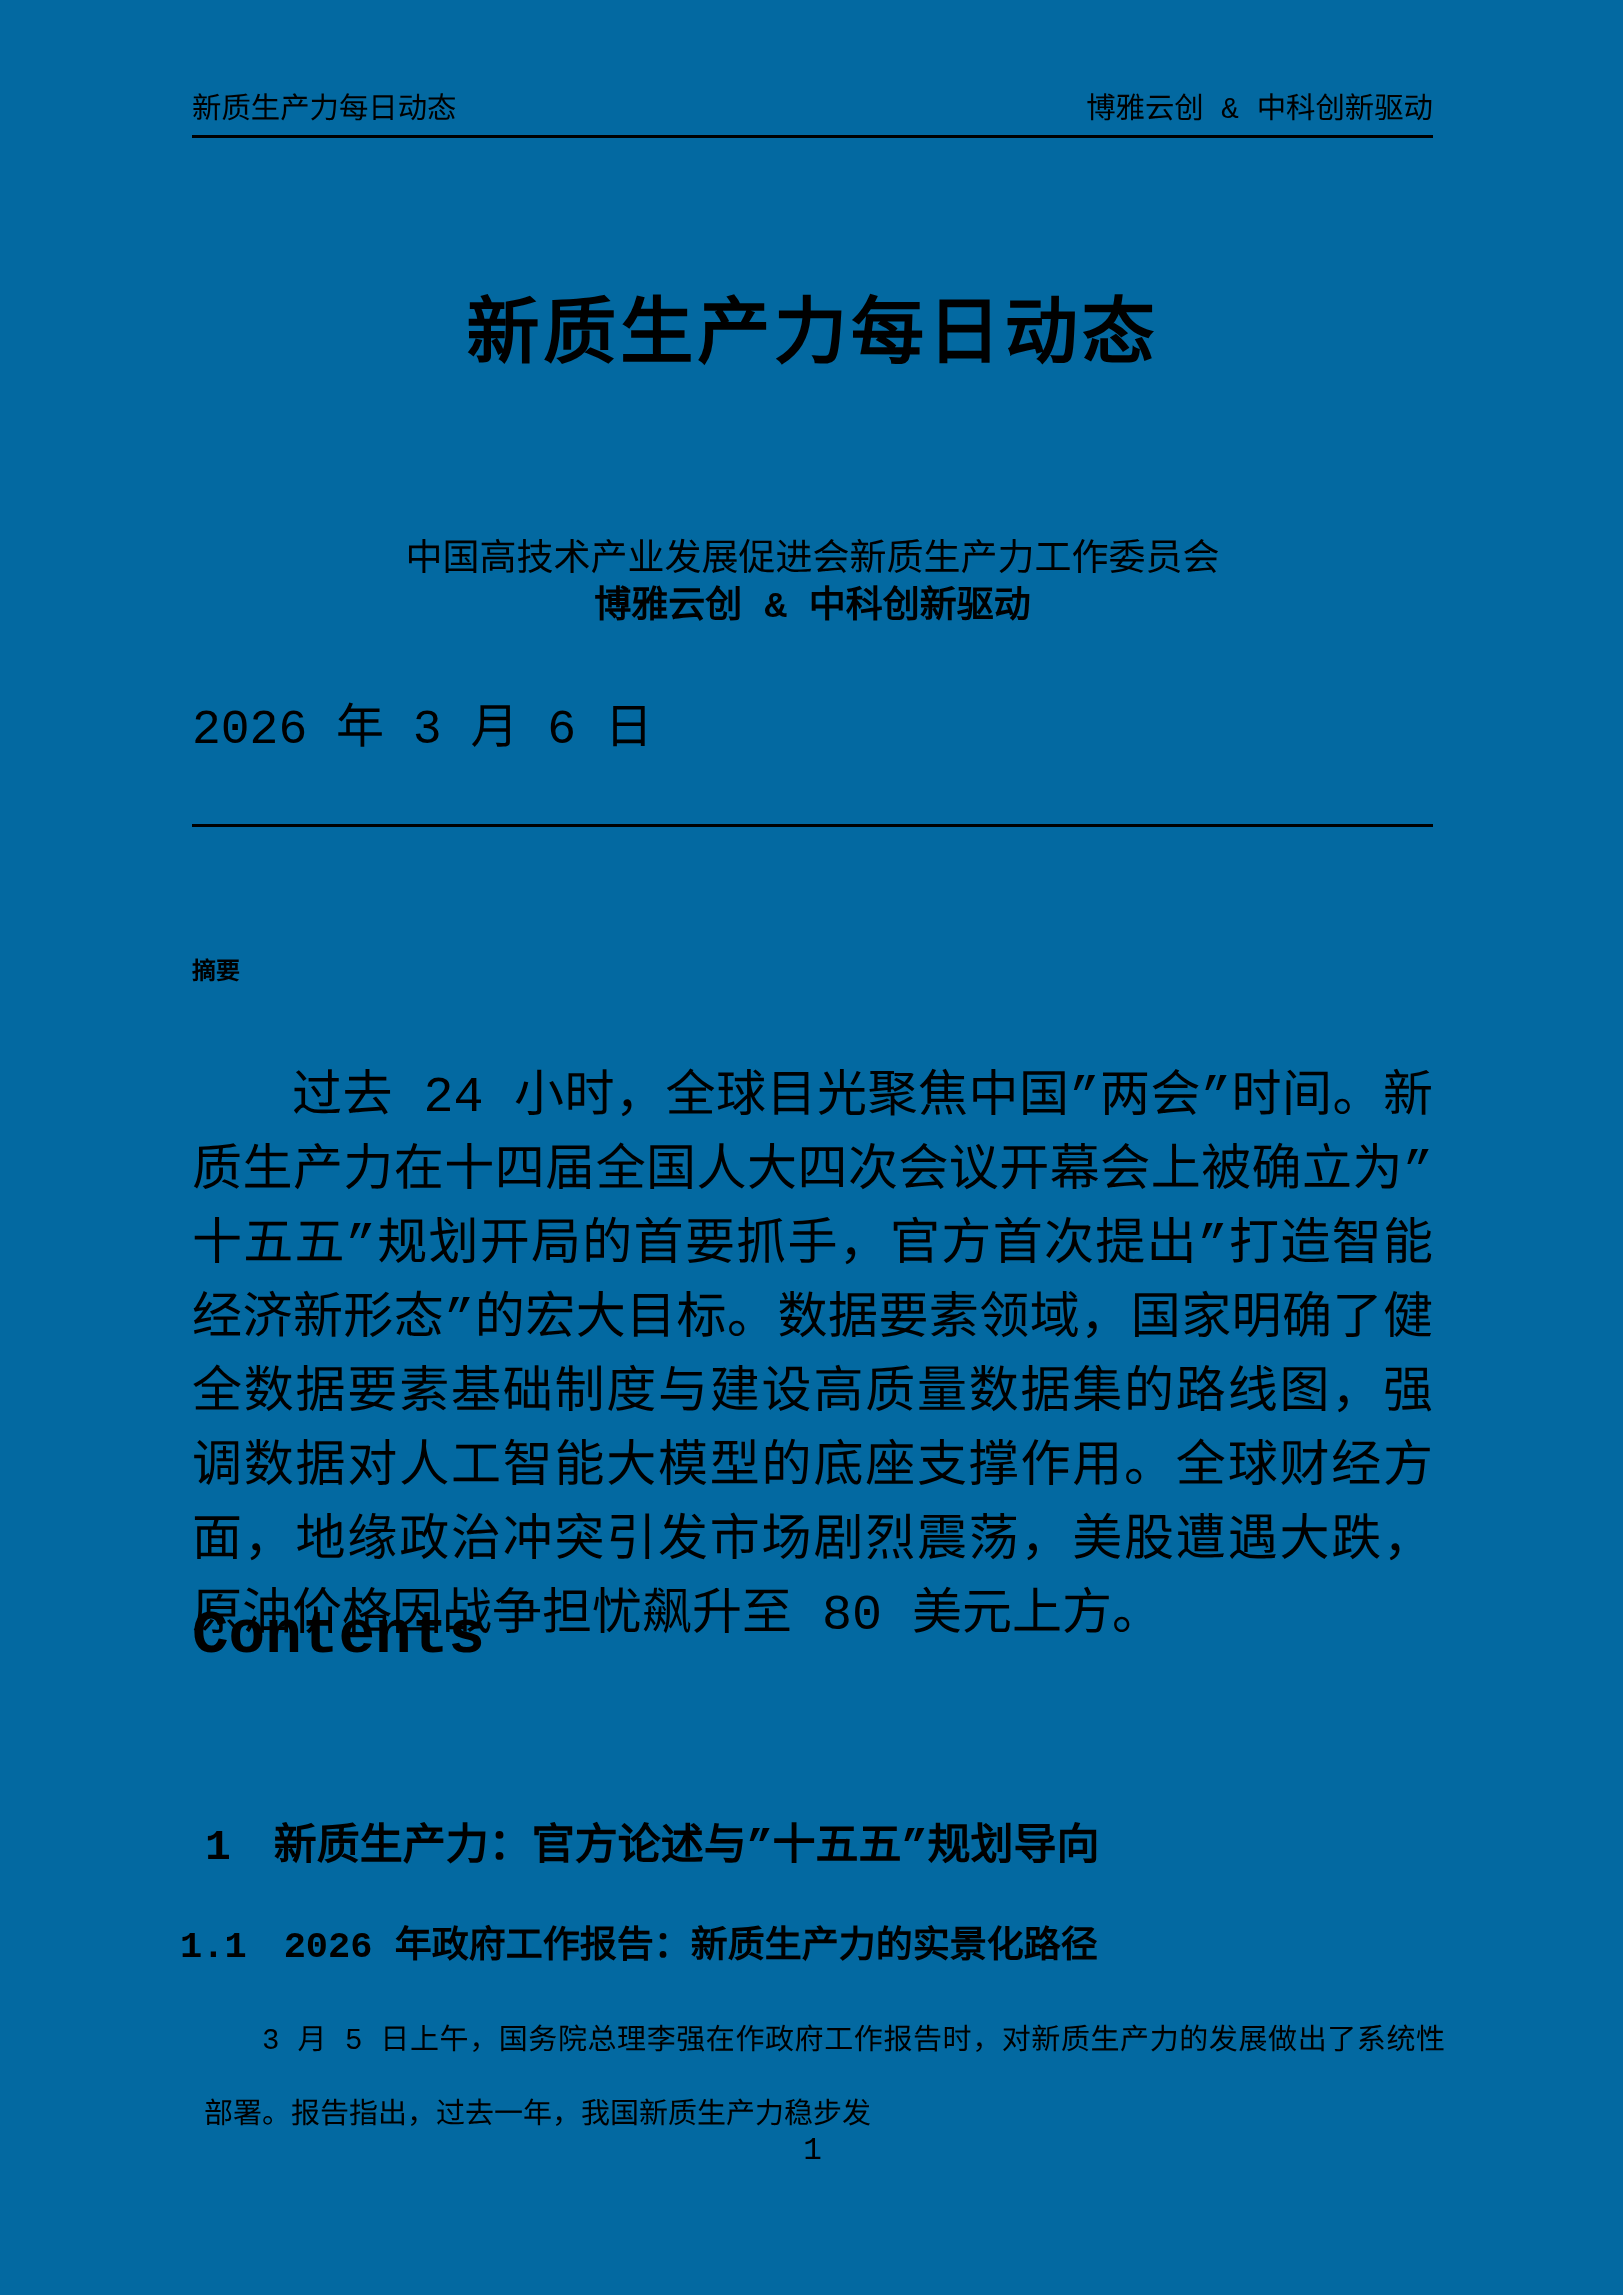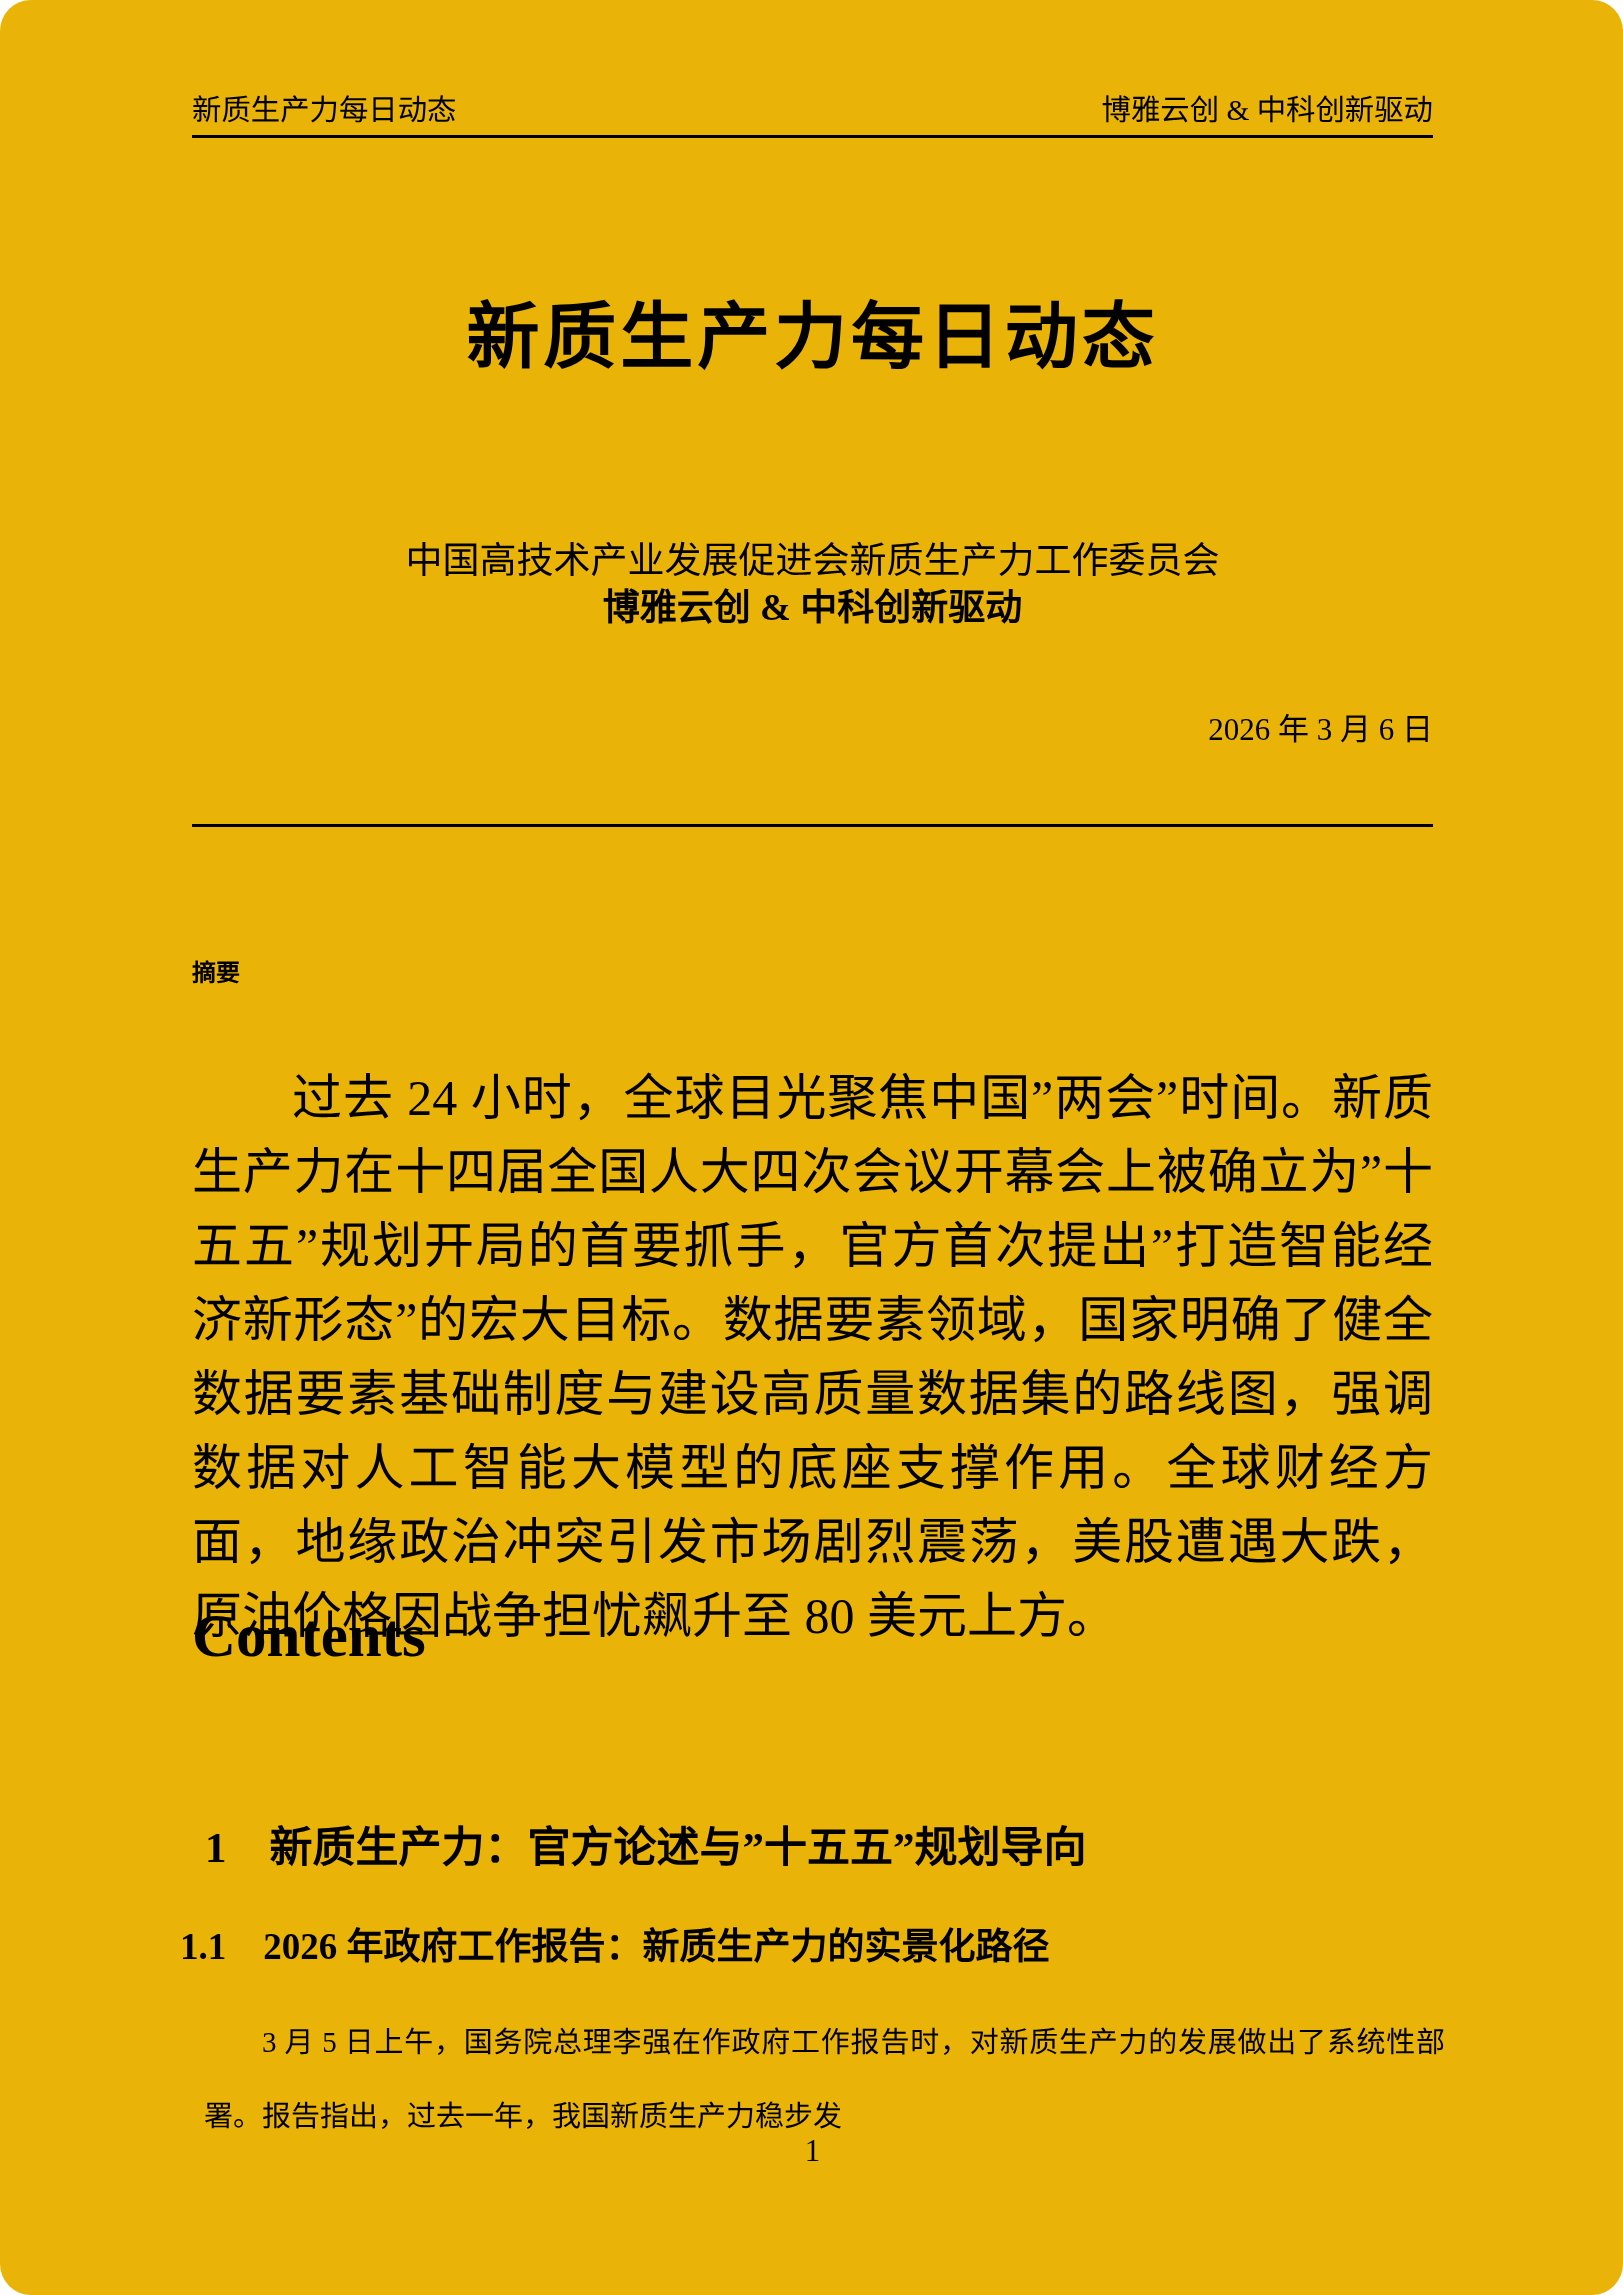--- a/index.html
+++ b/index.html
@@ -11,11 +11,10 @@
     position: relative;
     width: 1623px;
     height: 2295px;
-    background: #eab308;
+    background: #0369a1;
     color: #000000;
-    font-family: Liberation Serif, serif;
+    font-family: Liberation Mono, monospace;
     overflow: hidden;
-    border-radius: 31px;
   }
   
   .running-header {

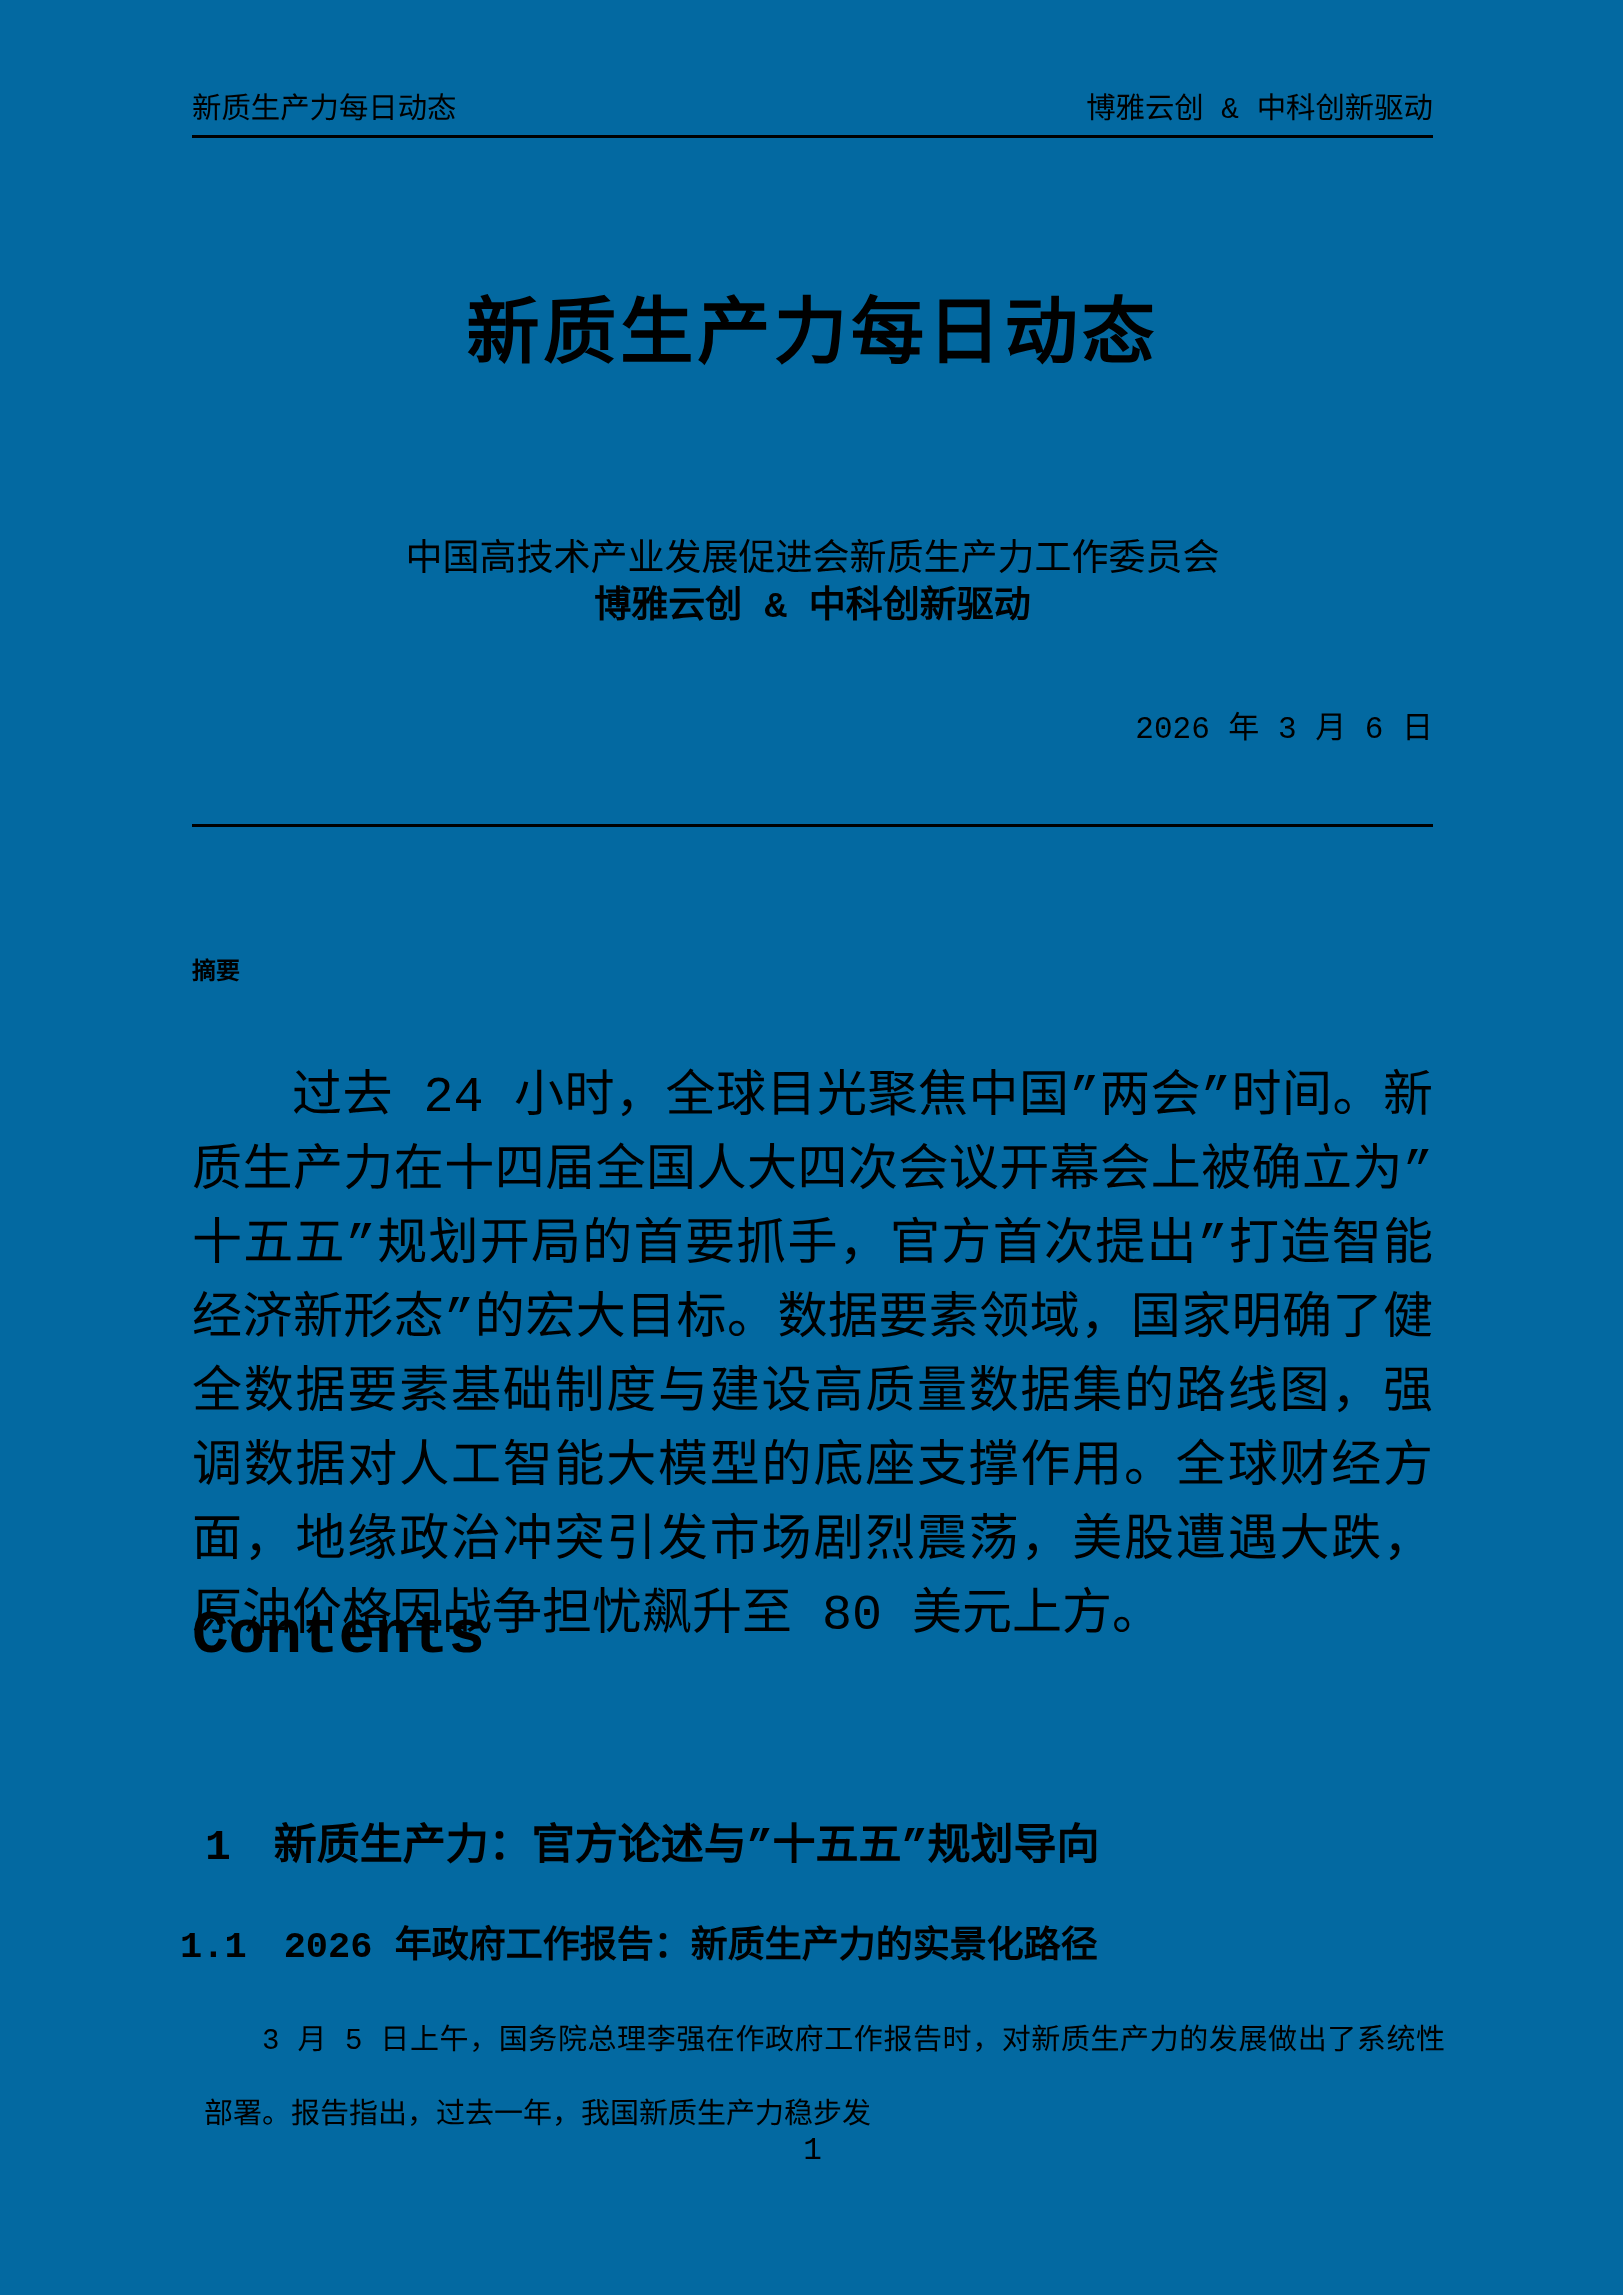--- a/index.html
+++ b/index.html
@@ -75,8 +75,8 @@
     left: 192px;
     width: 1241px;
     top: 708px;
-    text-align: right;
-    font-size: 31px;
+    text-align: left;
+    font-size: 48px;
     line-height: 44px;
     font-weight: 400;
   }

